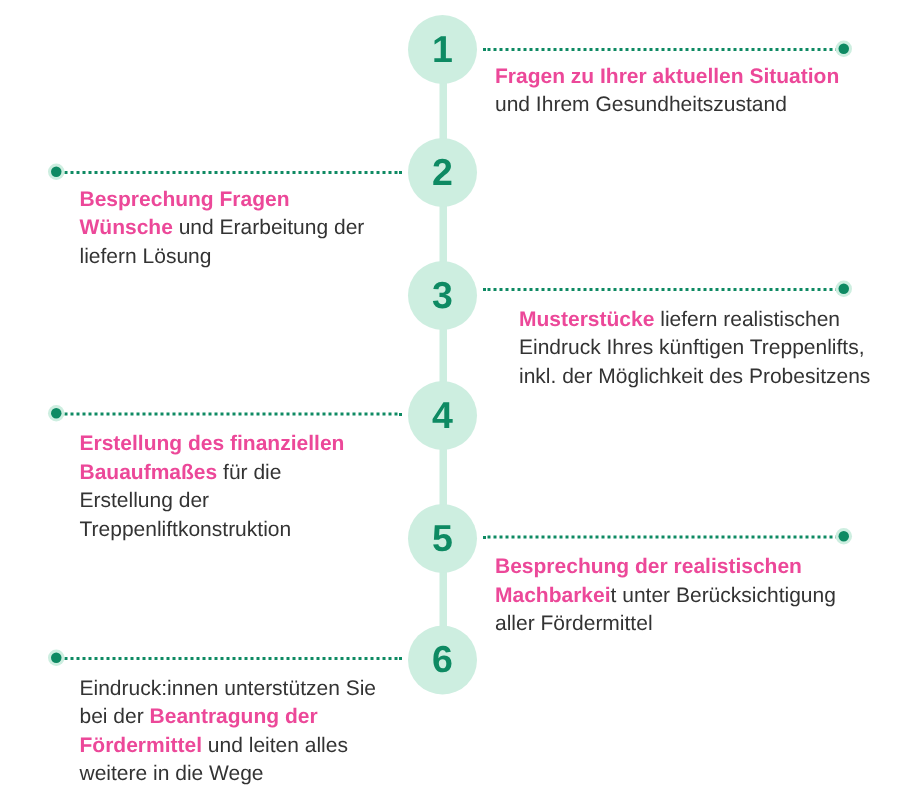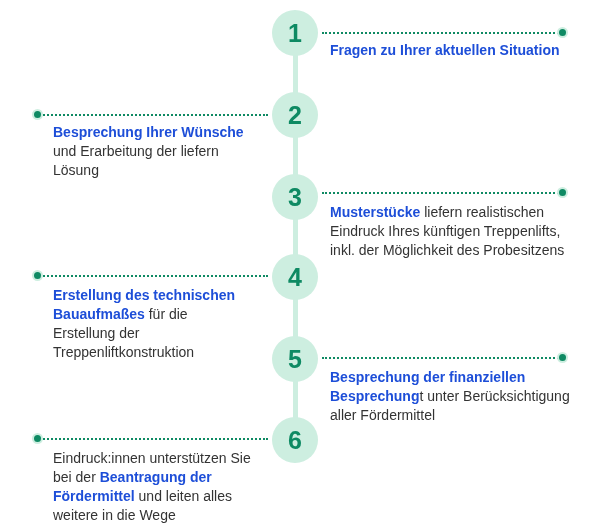--- a/index.html
+++ b/index.html
@@ -30,7 +30,7 @@
   .step-text {
     position: absolute; font-size: 14px; line-height: 19px; color: #333333;
   }
-  .hl { color: #1d4ed8; font-weight: bold; }
+  .hl { color: #ec4899; font-weight: bold; }
 </style>
 </head>
 <body>

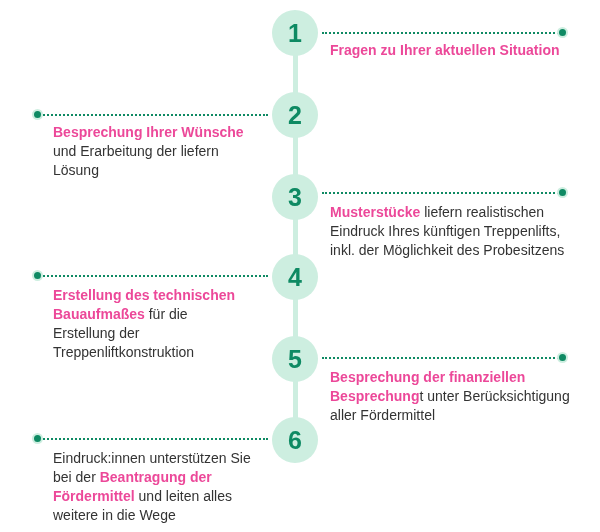--- a/index.html
+++ b/index.html
@@ -45,6 +45,7 @@
   <div class="dot" style="left:559px; top:29px"></div>
   <div class="step-text" style="left:330px; top:41px; width:260px">
     <span class="hl">Fragen zu Ihrer aktuellen Situation</span><br>
+    <span> und Ihrem Gesundheitszustand</span>
   </div>
 
   <div class="step-circle" style="top:92px">

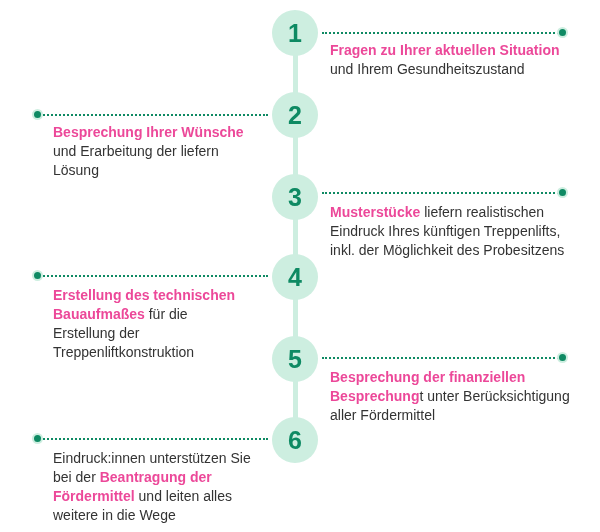--- a/index.html
+++ b/index.html
@@ -54,7 +54,7 @@
   <div class="connector" style="left:40px; top:114px; width:228px"></div>
   <div class="dot" style="left:34px; top:111px"></div>
   <div class="step-text" style="left:53px; top:123px; width:205px">
-    <span class="hl">Besprechung Ihrer Wünsche</span><span> und Erarbeitung der liefern Lösung</span>
+    <span class="hl">Besprechung Fragen Wünsche</span><span> und Erarbeitung der liefern Lösung</span>
   </div>
 
   <div class="step-circle" style="top:174px">

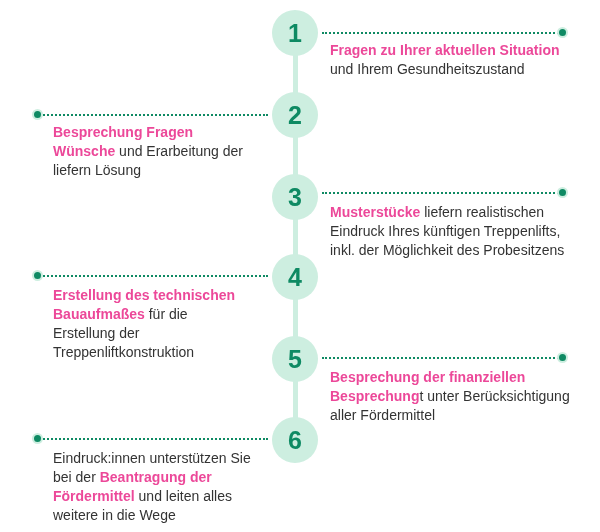--- a/index.html
+++ b/index.html
@@ -62,7 +62,7 @@
   </div>
   <div class="connector" style="left:322px; top:192px; width:237px"></div>
   <div class="dot" style="left:559px; top:189px"></div>
-  <div class="step-text" style="left:330px; top:203px; width:235px">
+  <div class="step-text" style="left:346px; top:203px; width:235px">
     <span class="hl">Musterstücke</span><span> liefern realistischen Eindruck Ihres künftigen Treppenlifts, inkl. der Möglichkeit des Probesitzens</span>
   </div>
 

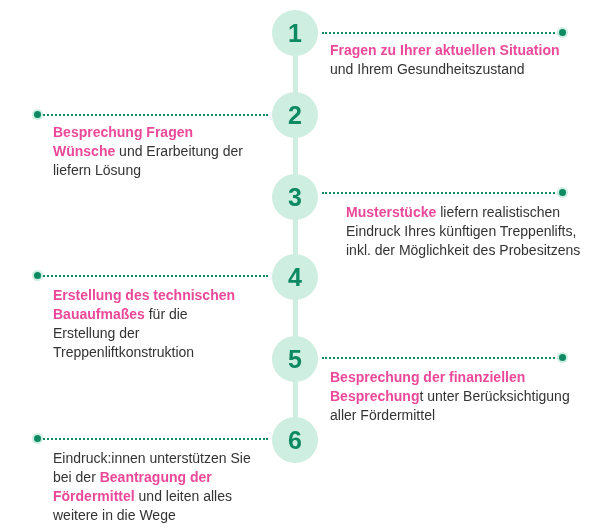--- a/index.html
+++ b/index.html
@@ -72,7 +72,7 @@
   <div class="connector" style="left:40px; top:275px; width:228px"></div>
   <div class="dot" style="left:34px; top:272px"></div>
   <div class="step-text" style="left:53px; top:286px; width:200px">
-    <span class="hl">Erstellung des technischen Bauaufmaßes</span><span> für die Erstellung der Treppenliftkonstruktion</span>
+    <span class="hl">Erstellung des finanziellen Bauaufmaßes</span><span> für die Erstellung der Treppenliftkonstruktion</span>
   </div>
 
   <div class="step-circle" style="top:336px">

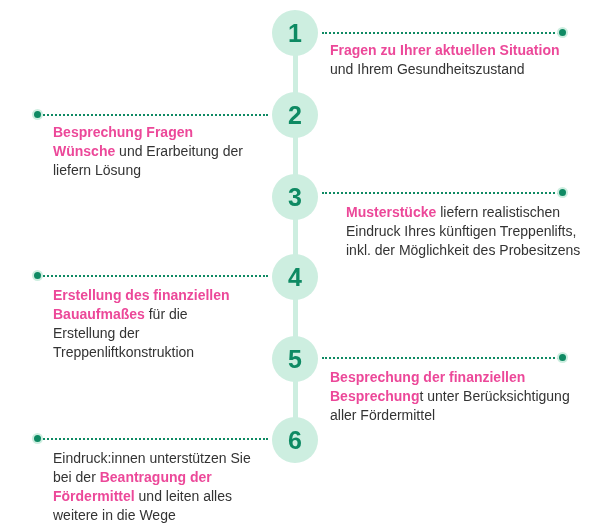--- a/index.html
+++ b/index.html
@@ -81,7 +81,7 @@
   <div class="connector" style="left:322px; top:357px; width:237px"></div>
   <div class="dot" style="left:559px; top:354px"></div>
   <div class="step-text" style="left:330px; top:368px; width:245px">
-    <span class="hl">Besprechung der finanziellen Besprechung</span><span>t unter Berücksichtigung aller Fördermittel</span>
+    <span class="hl">Besprechung der realistischen Machbarkei</span><span>t unter Berücksichtigung aller Fördermittel</span>
   </div>
 
   <div class="step-circle" style="top:417px">

